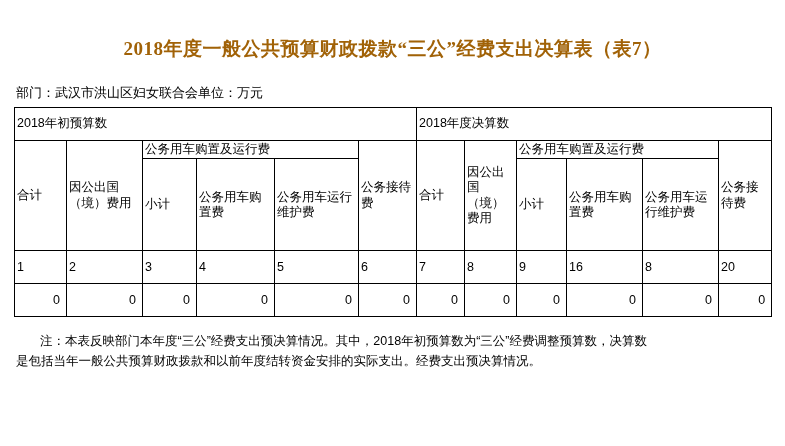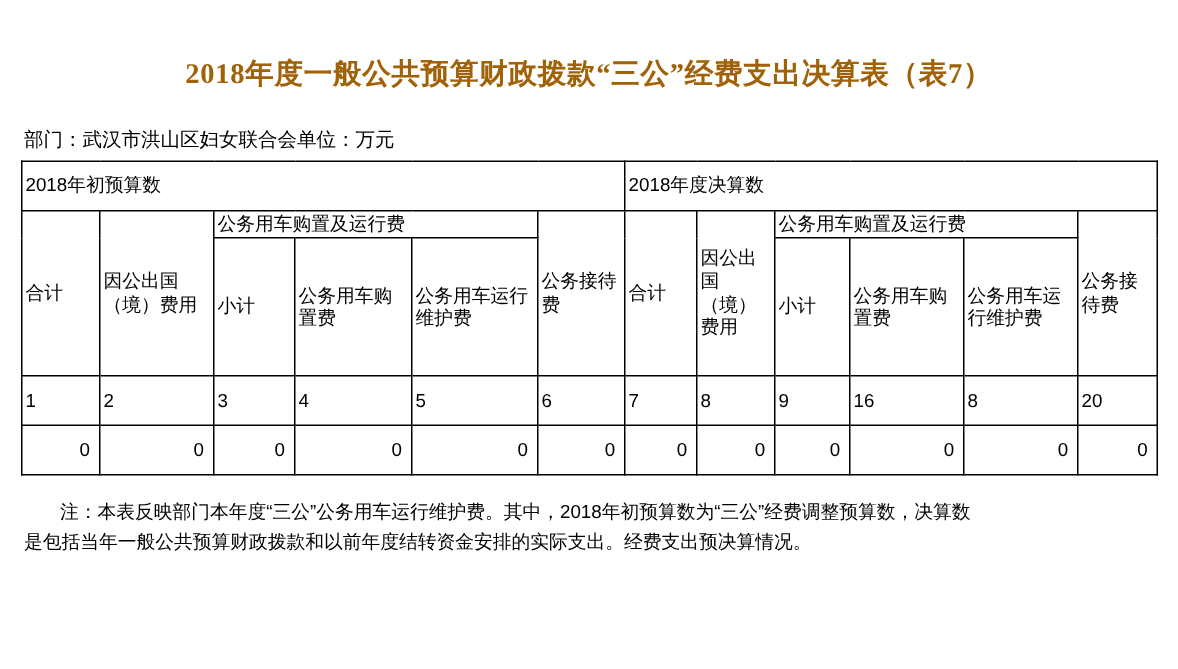--- a/index.html
+++ b/index.html
@@ -164,7 +164,7 @@
   </table>
 
   <div class="note">
-    <p class="indent">注：本表反映部门本年度“三公”公务用车运行维护费。其中，2018年初预算数为“三公”经费调整预算数，决算数</p>
+    <p class="indent">注：本表反映部门本年度“三公”经费支出预决算情况。其中，2018年初预算数为“三公”经费调整预算数，决算数</p>
     <p>是包括当年一般公共预算财政拨款和以前年度结转资金安排的实际支出。经费支出预决算情况。</p>
   </div>
 

